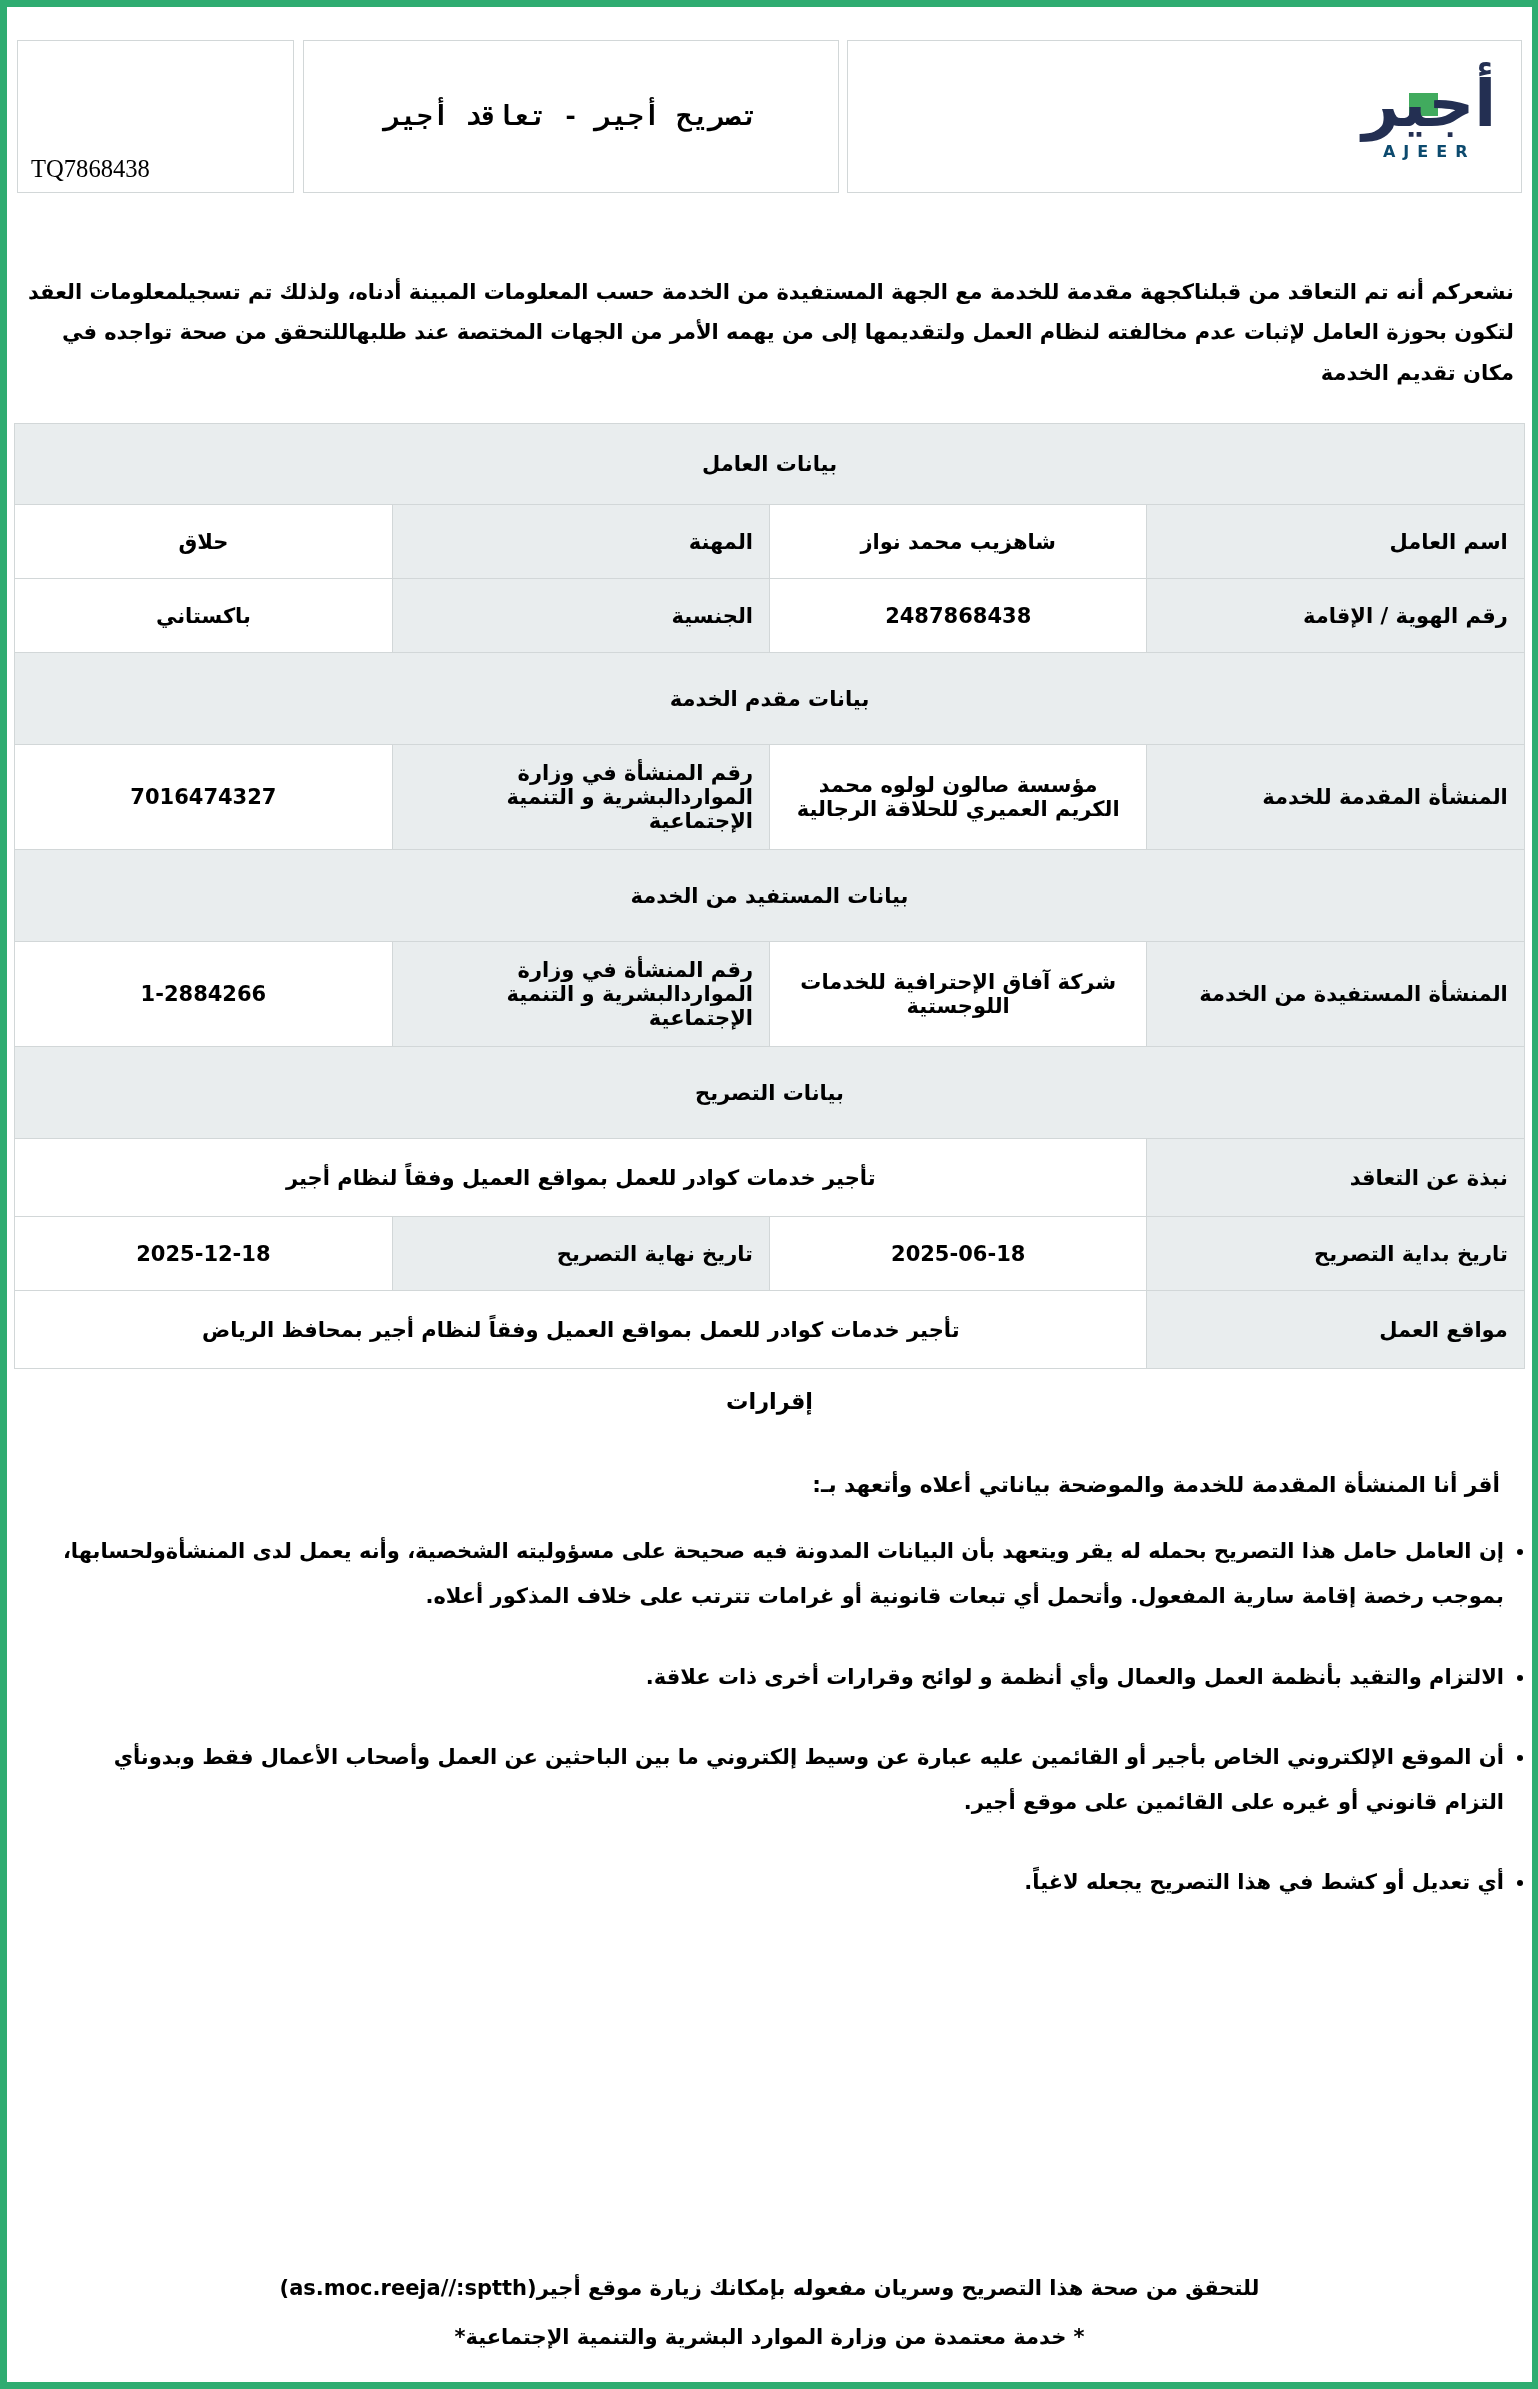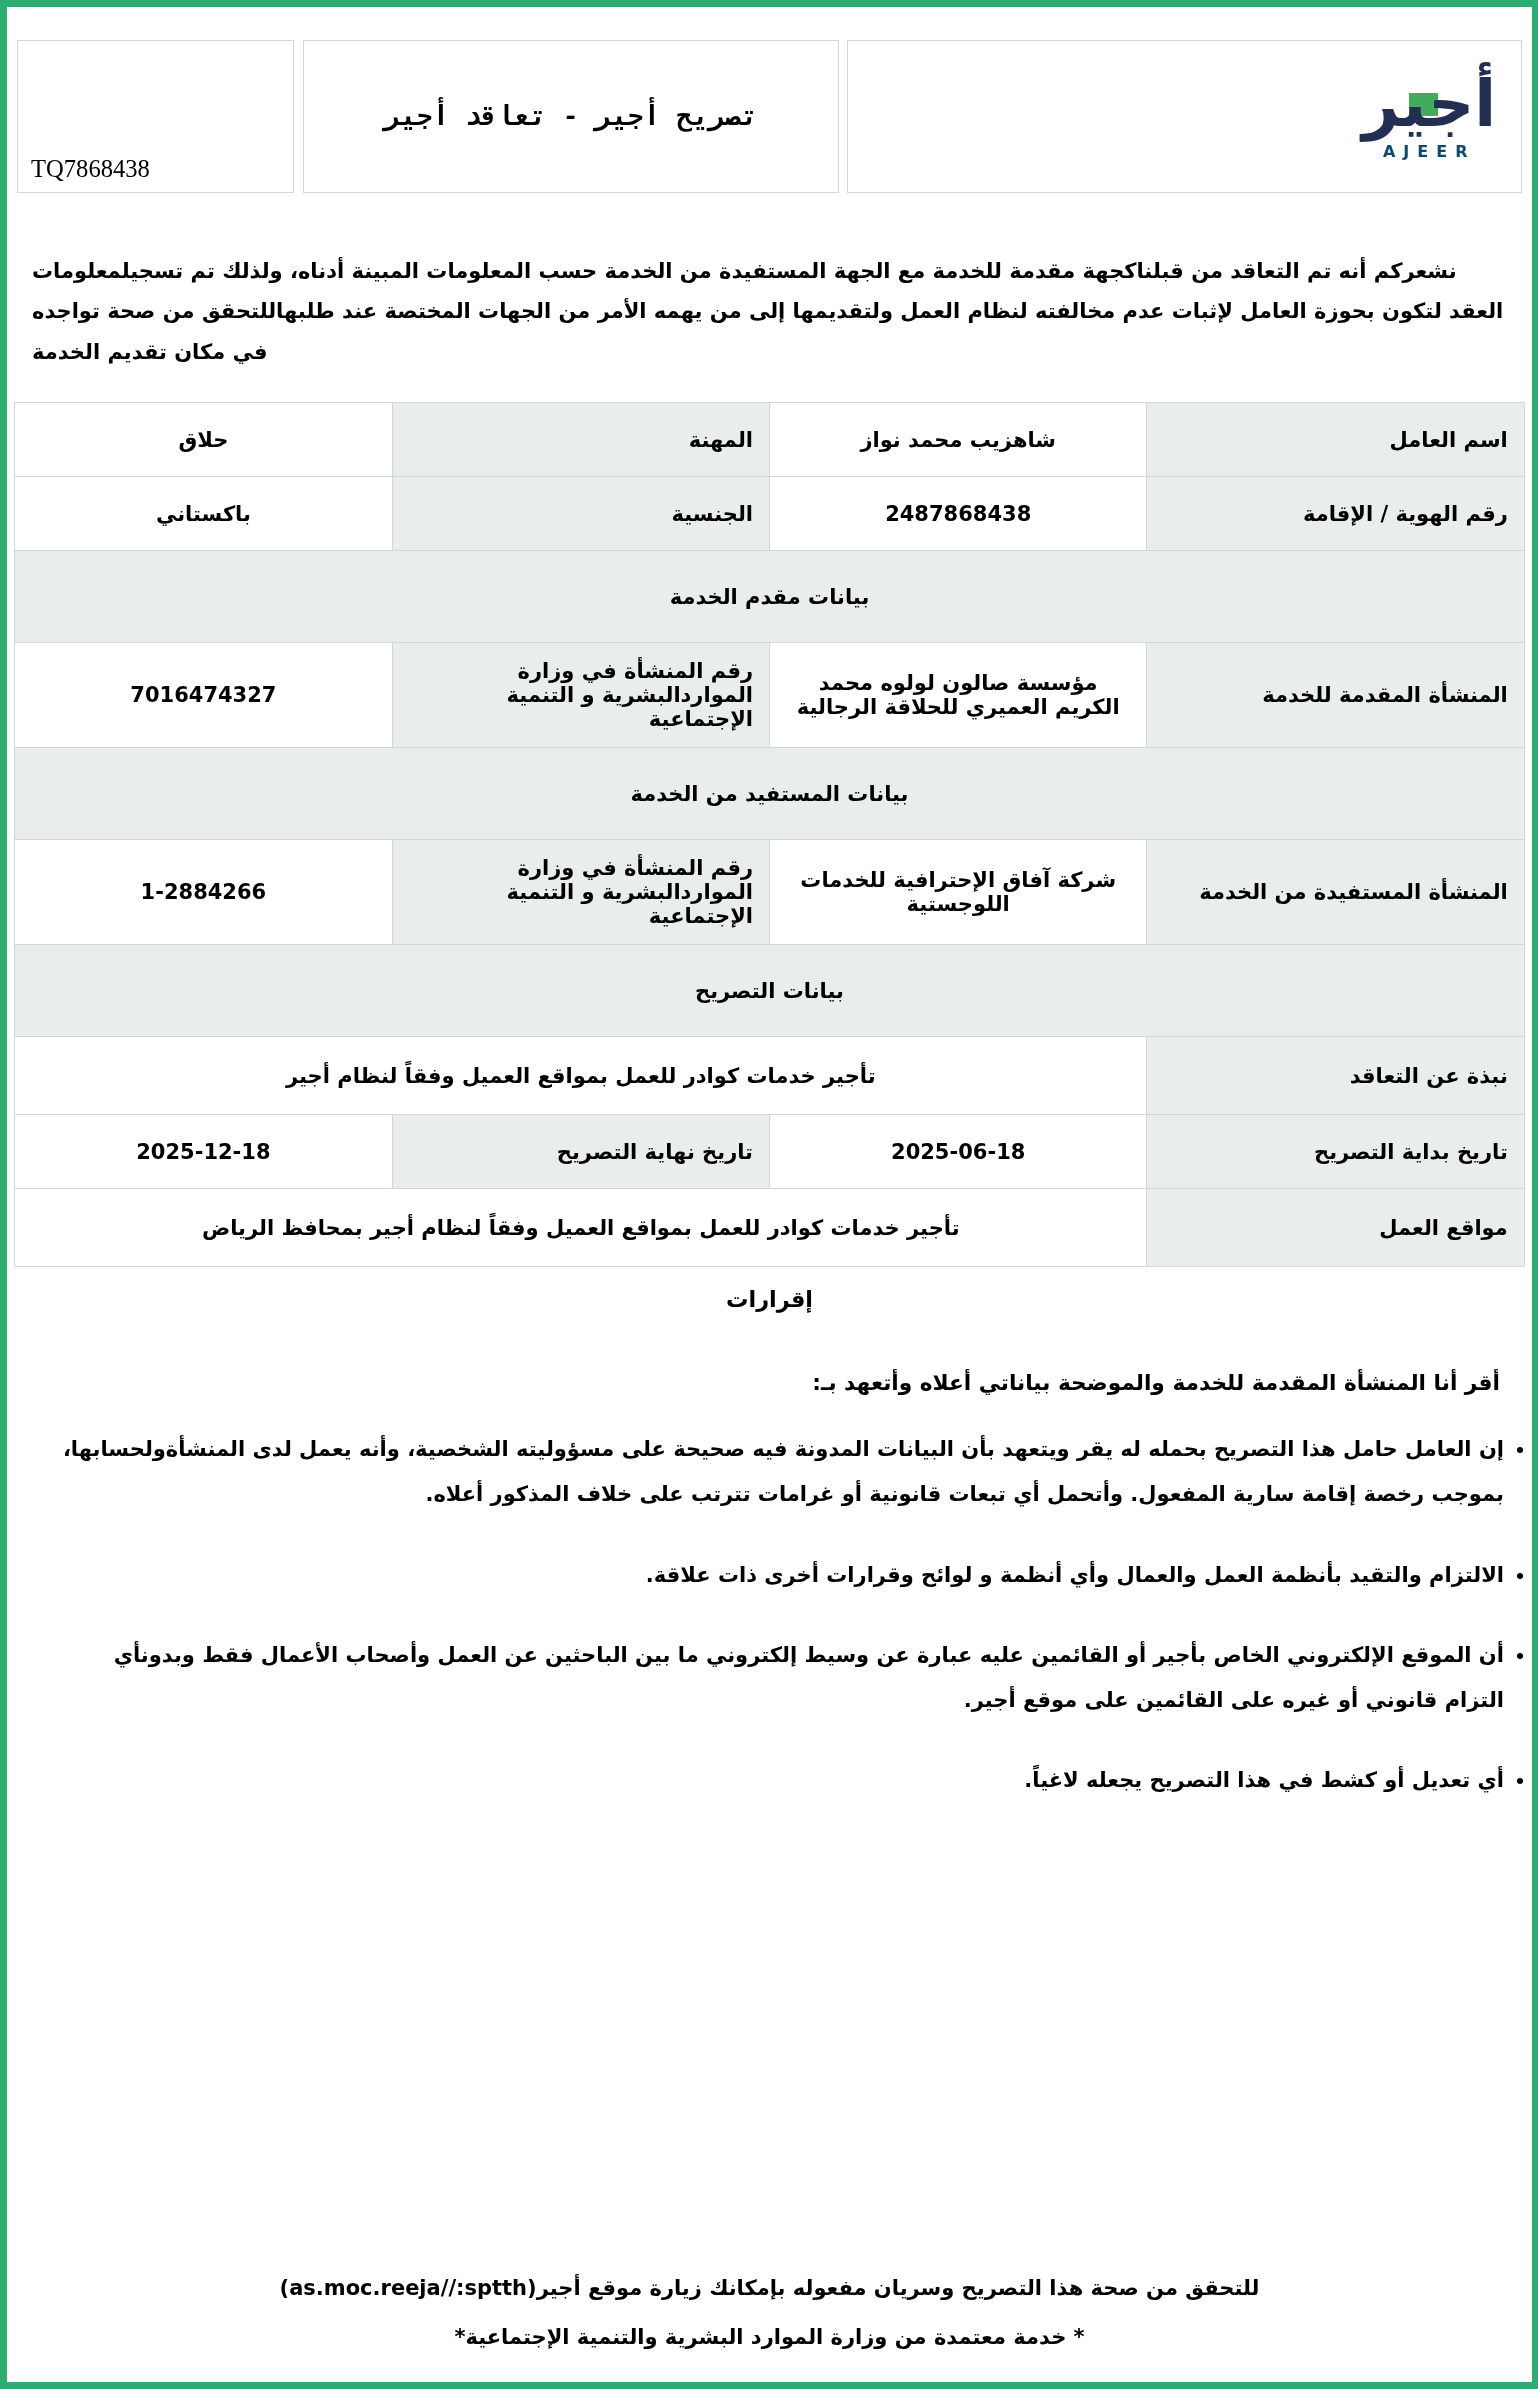--- a/index.html
+++ b/index.html
@@ -60,9 +60,9 @@
 
   
   .intro {
-    margin-top:58px;
-    padding:0 25px;
-    direction:rtl; text-align:left;
+    margin-top:79px;
+    padding:0 18px;
+    direction:rtl; text-align:right;
     font-size:21px; font-weight:bold; line-height:1.95;
   }
 

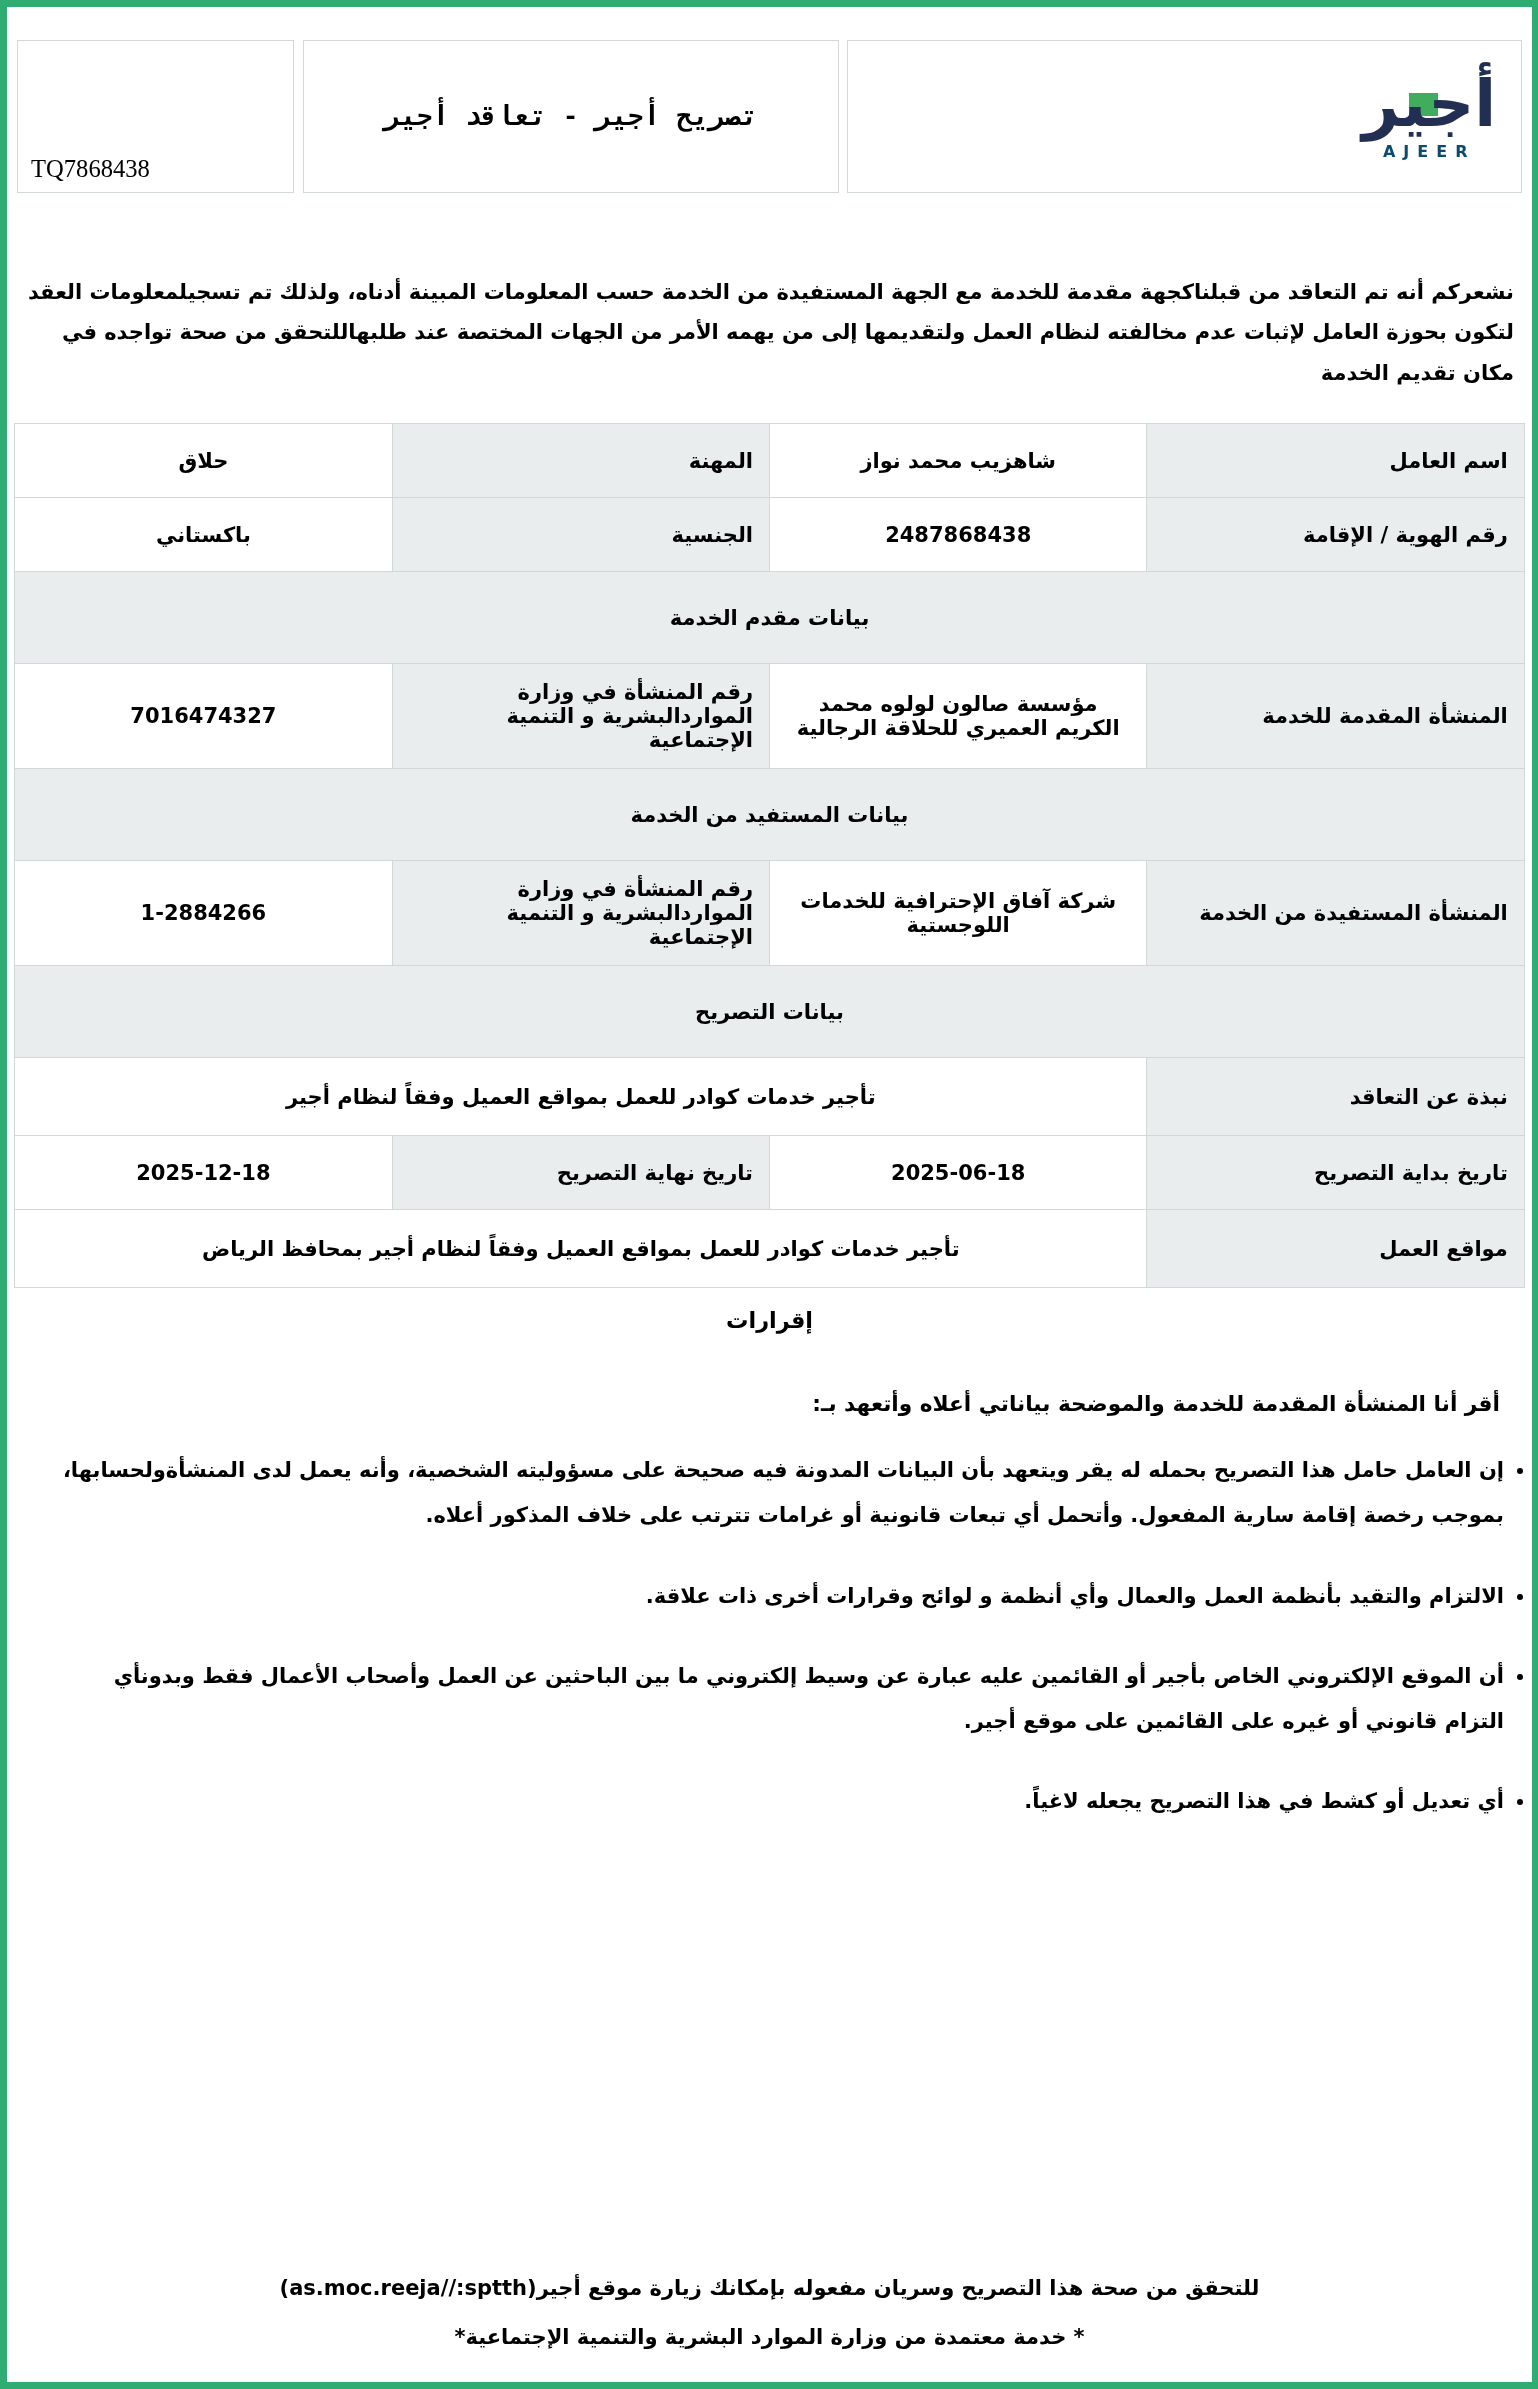--- a/index.html
+++ b/index.html
@@ -162,6 +162,9 @@
       </colgroup>
 
     <tbody>
+        <tr class="h1">
+      <td class="section" colspan="4">بيانات العامل</td>
+    </tr>
     <tr class="r-sm">
       <td class="lbl">اسم العامل</td>
       <td class="val">شاهزيب محمد نواز</td>

